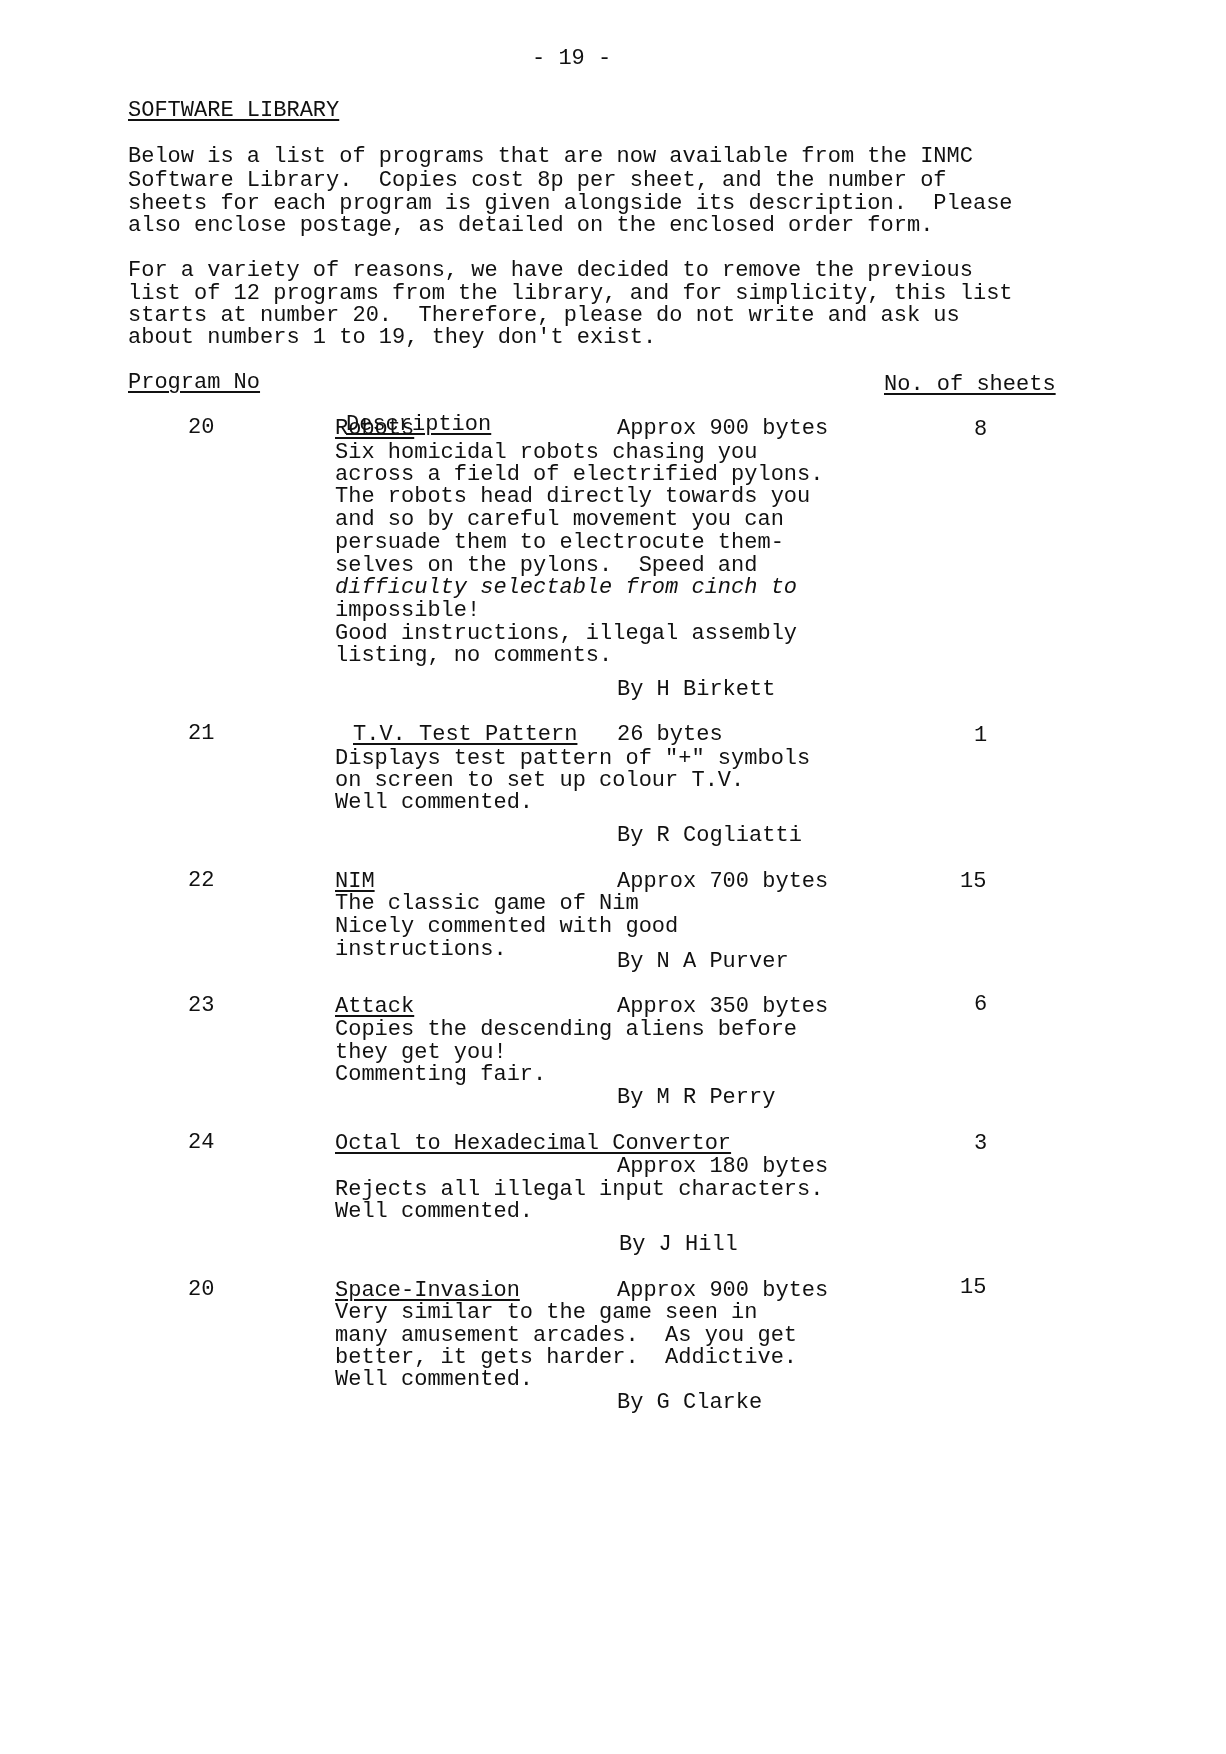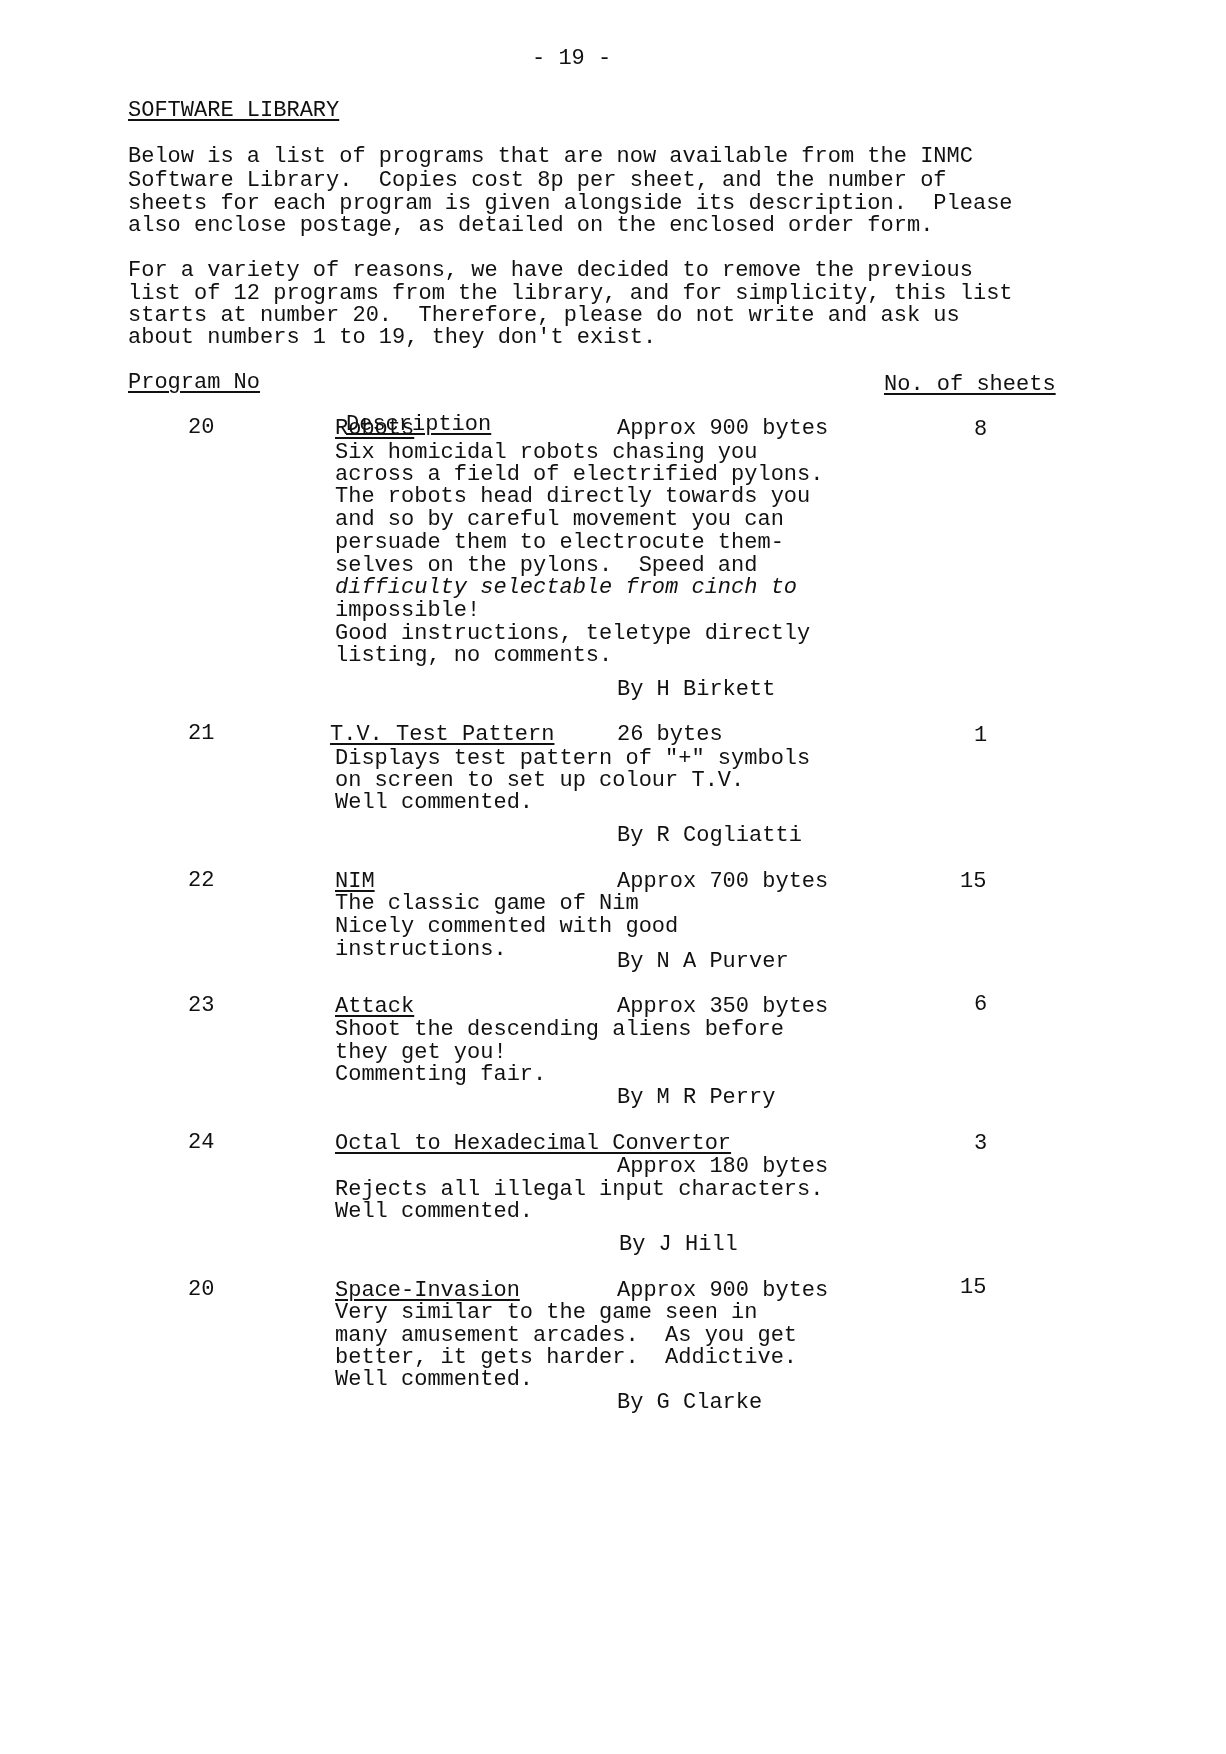--- a/index.html
+++ b/index.html
@@ -51,7 +51,7 @@
   <div class="desc" style="top:553px;">selves on the pylons.  Speed and</div>
   <div class="desc" style="top:575px;font-style:italic;">difficulty selectable from cinch to</div>
   <div class="desc" style="top:598px;">impossible!</div>
-  <div class="desc" style="top:621px;">Good instructions, teletype directly</div>
+  <div class="desc" style="top:621px;">Good instructions, illegal assembly</div>
   <div class="desc" style="top:643px;">listing, no comments.</div>
   <div class="abs" style="left:617px; top:677px;">By H Birkett</div>
 </div>

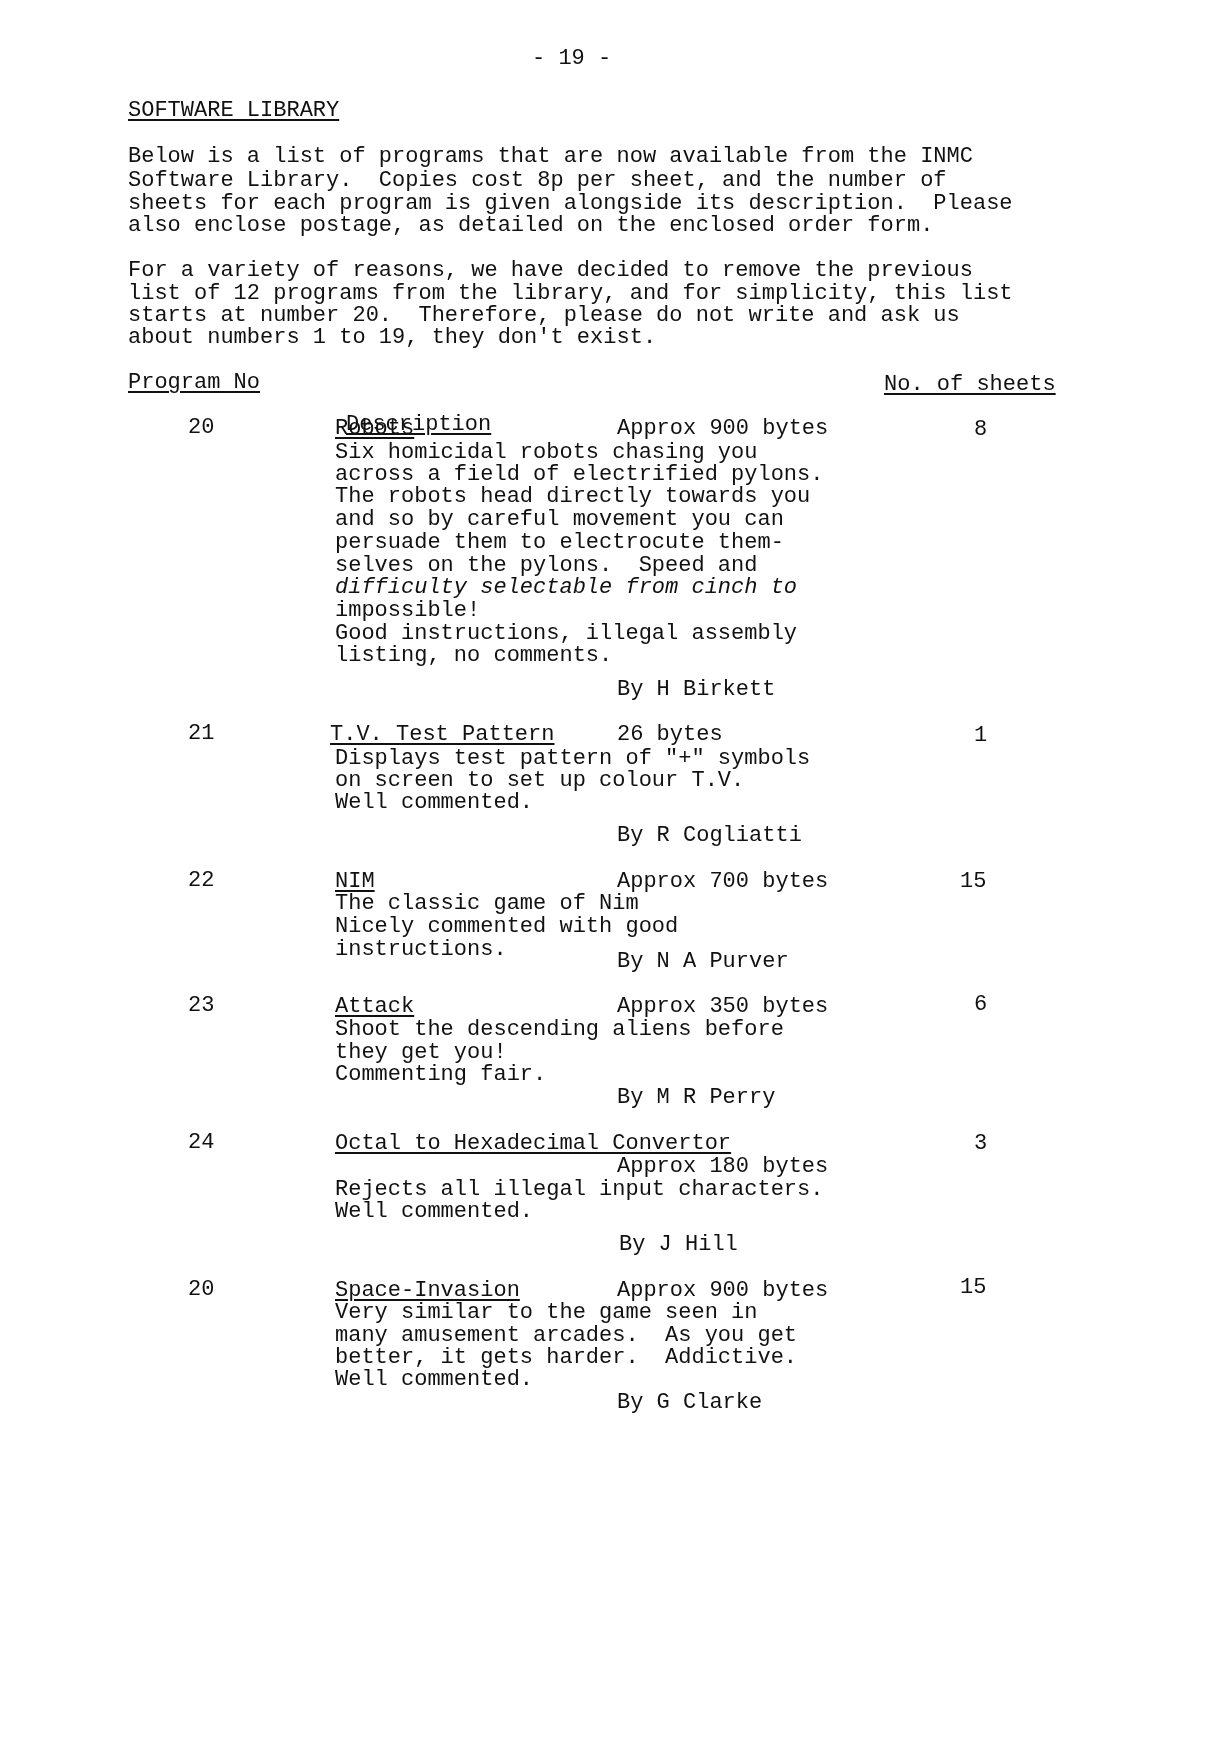--- a/index.html
+++ b/index.html
@@ -58,7 +58,7 @@
 
 <div>
   <div class="abs" style="left:188px; top:721px;">21</div>
-  <div class="abs u" style="left:330px; top:722px;">T.V. Test Pattern</div>
+  <div class="abs u" style="left:353px; top:722px;">T.V. Test Pattern</div>
   <div class="abs" style="left:617px; top:722px;">26 bytes</div>
   <div class="abs" style="left:974px; top:723px;">1</div>
   <div class="desc" style="top:746px;">Displays test pattern of "+" symbols</div>

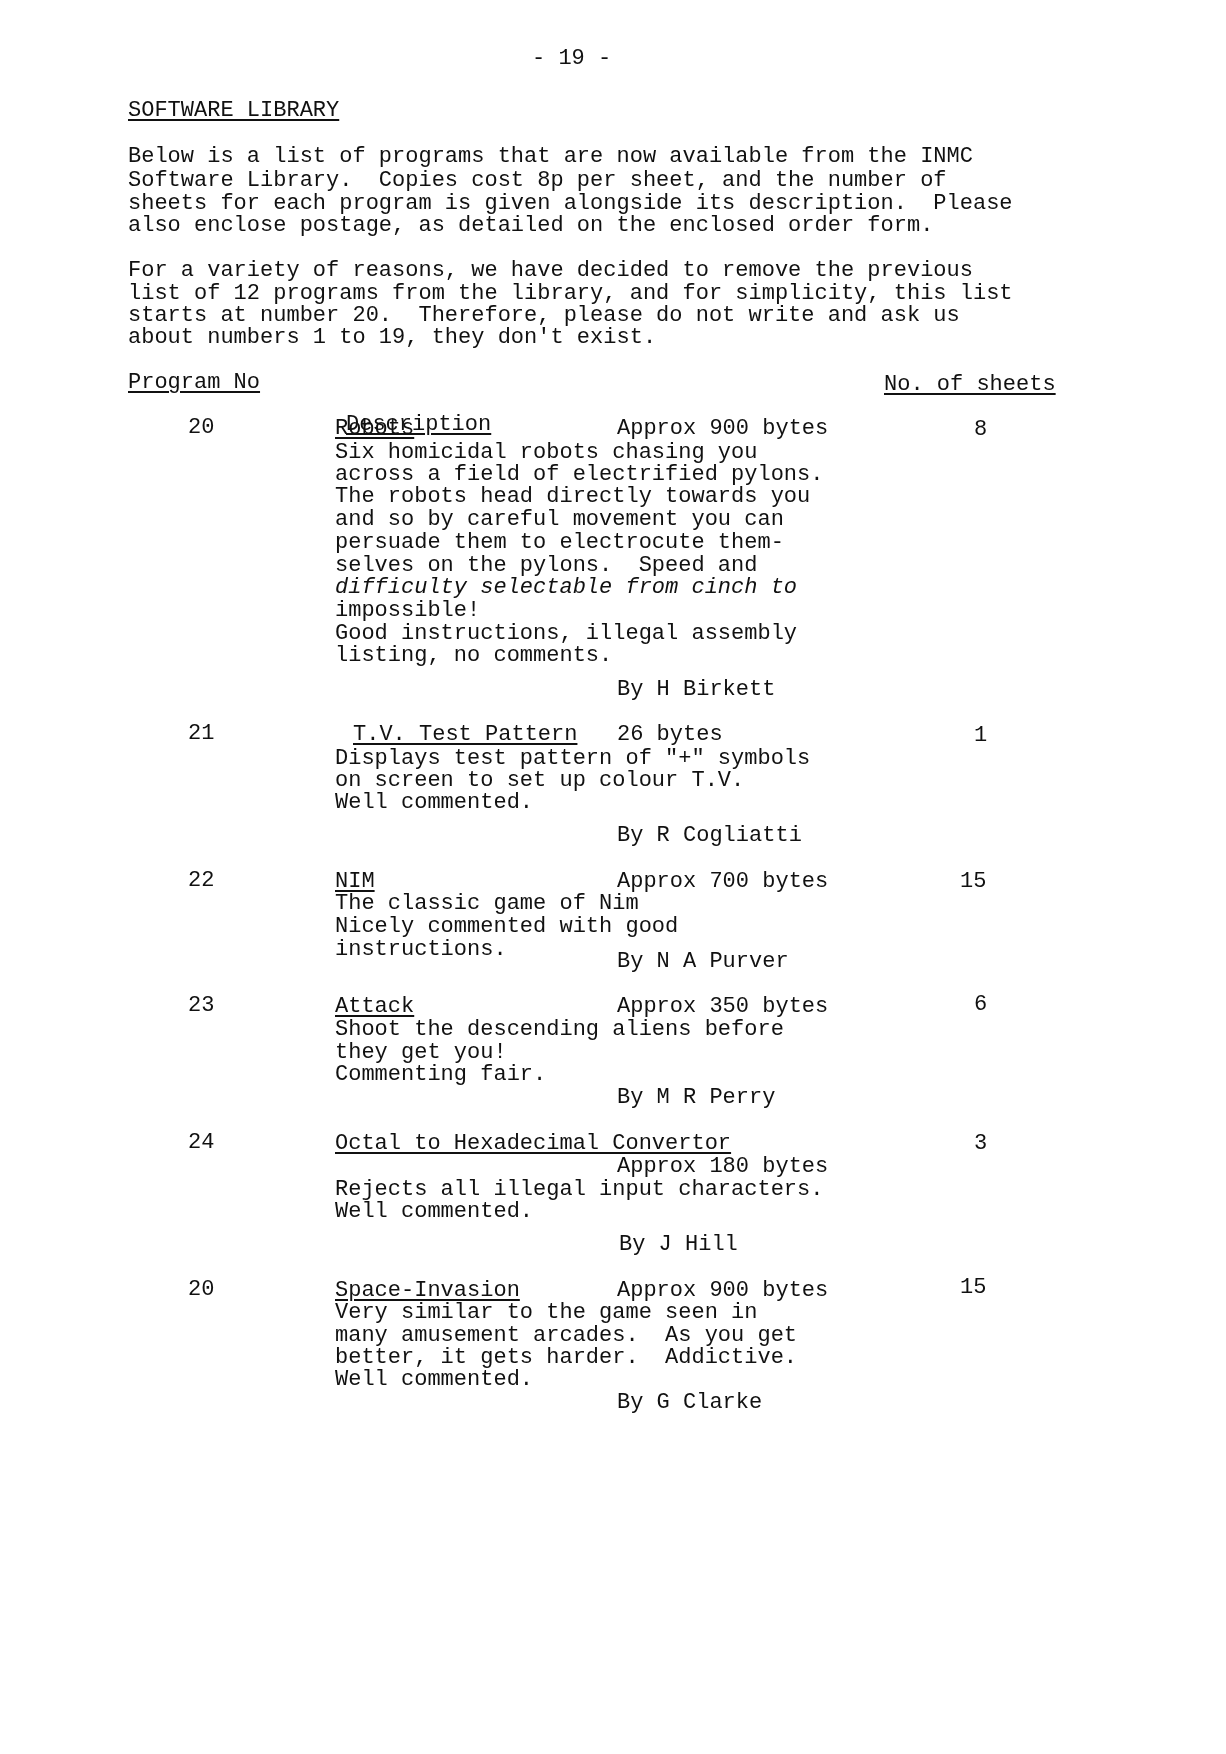--- a/index.html
+++ b/index.html
@@ -83,7 +83,7 @@
   <div class="abs u" style="left:335px; top:994px;">Attack</div>
   <div class="abs" style="left:617px; top:994px;">Approx 350 bytes</div>
   <div class="abs" style="left:974px; top:992px;">6</div>
-  <div class="desc" style="top:1017px;">Shoot the descending aliens before</div>
+  <div class="desc" style="top:1017px;">Copies the descending aliens before</div>
   <div class="desc" style="top:1040px;">they get you!</div>
   <div class="desc" style="top:1062px;">Commenting fair.</div>
   <div class="abs" style="left:617px; top:1085px;">By M R Perry</div>

